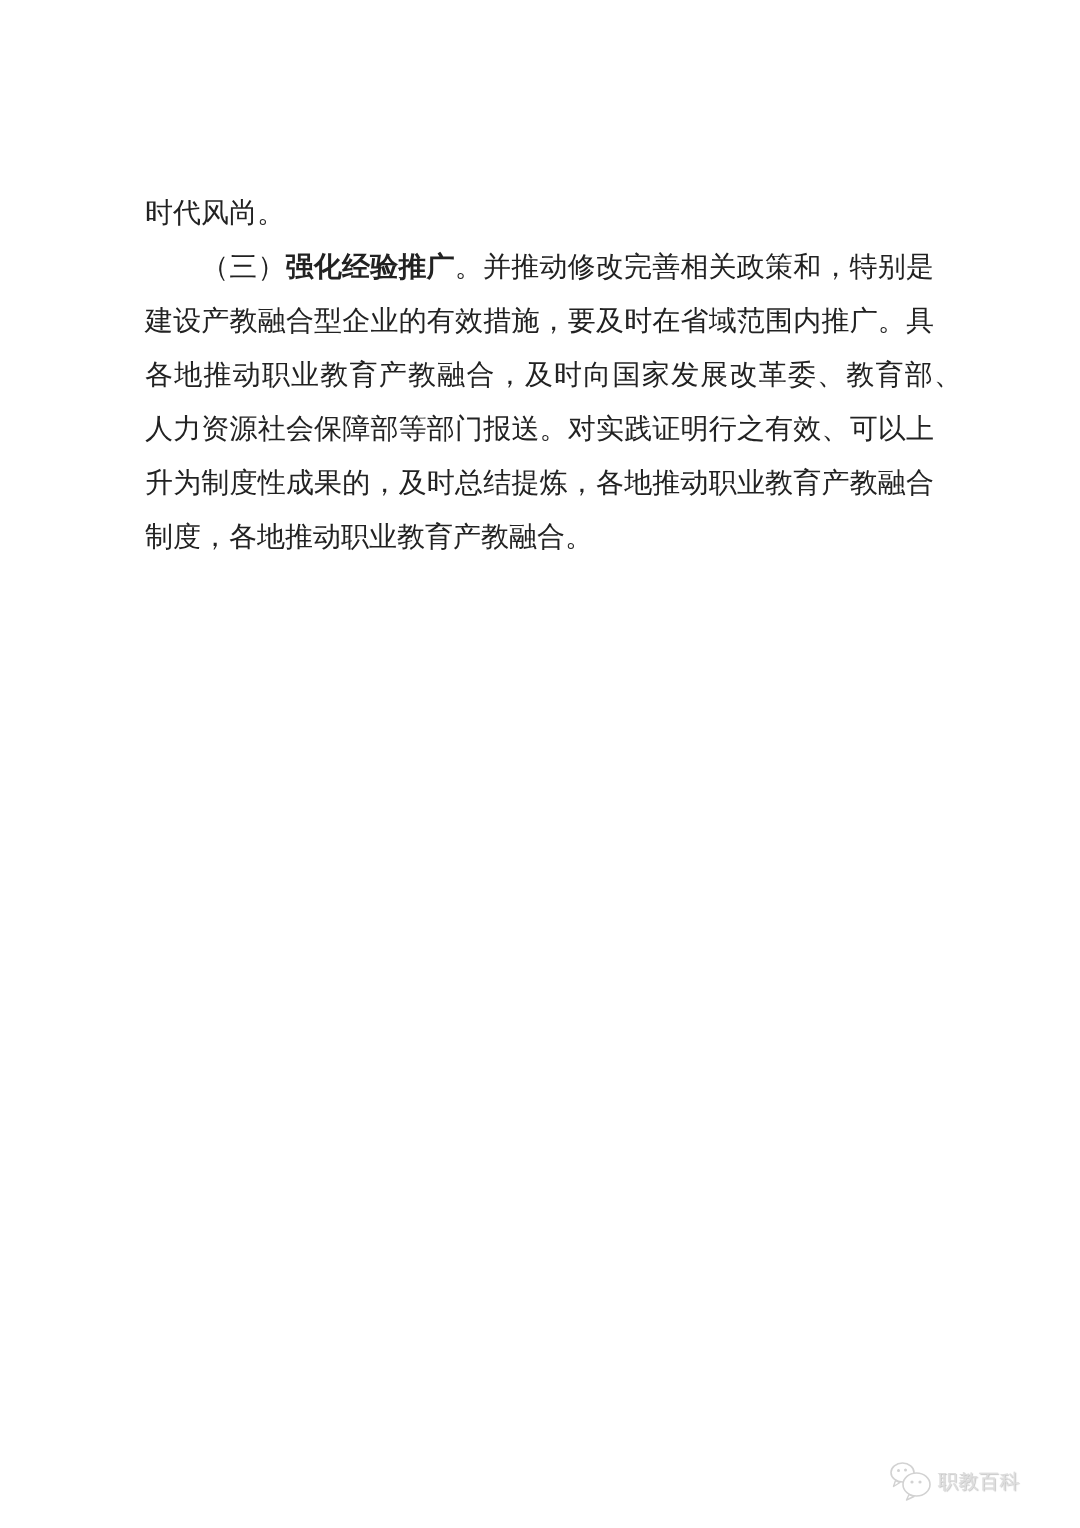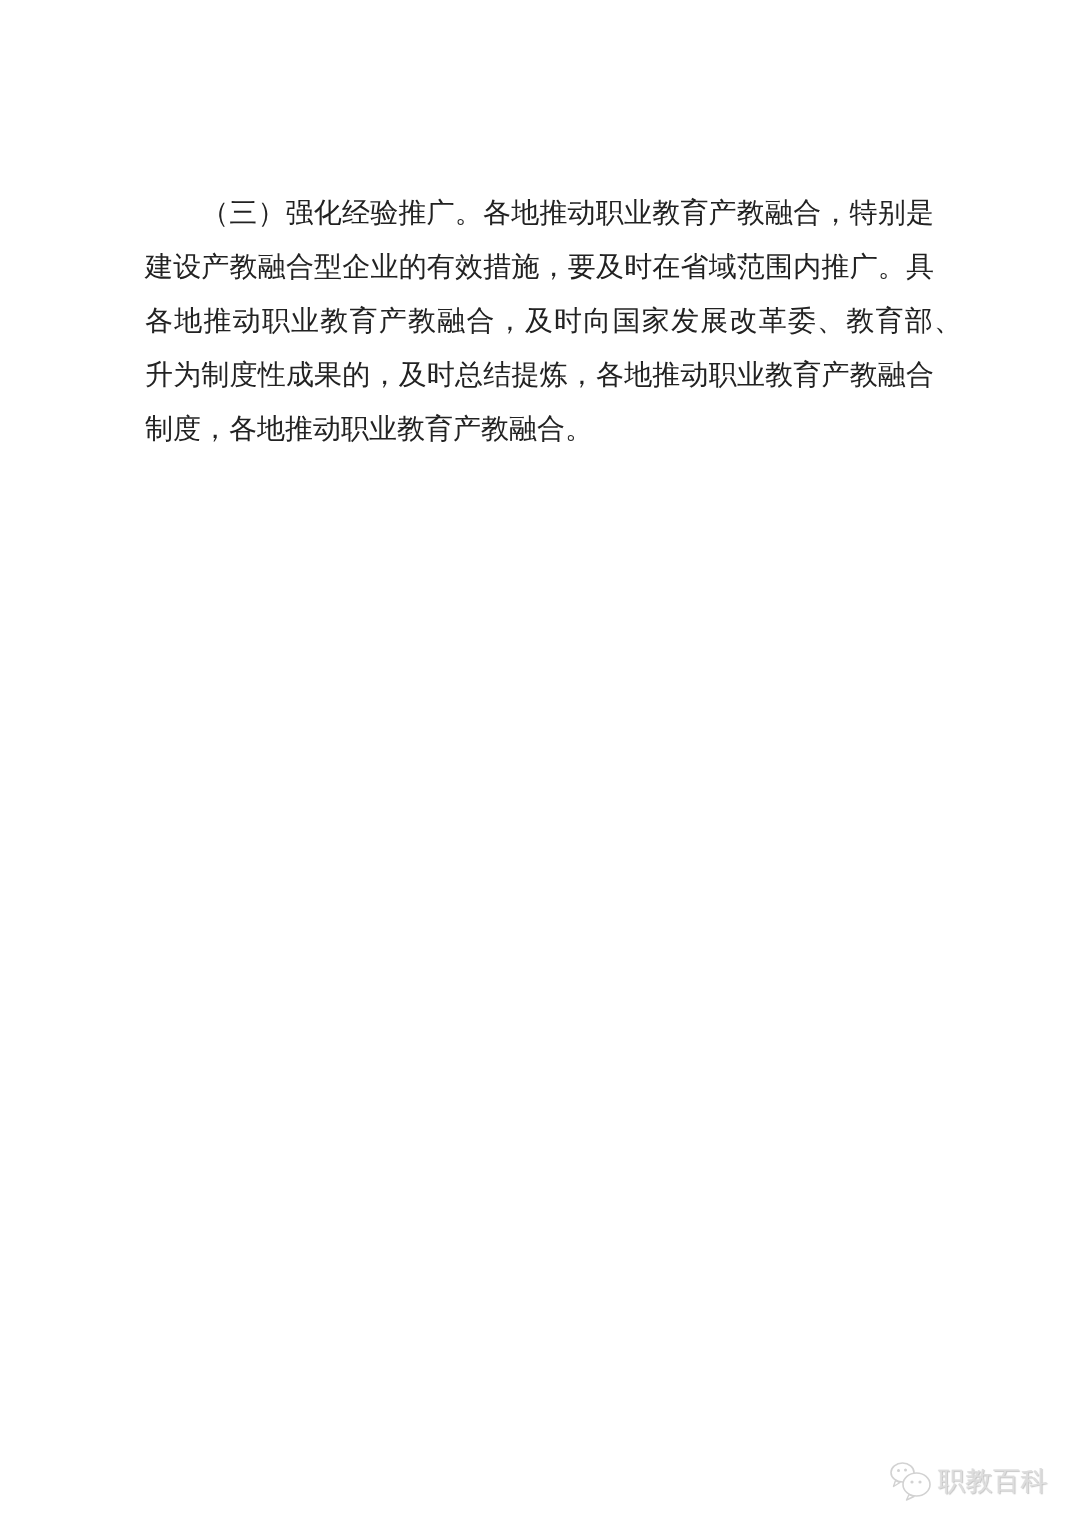--- a/index.html
+++ b/index.html
@@ -65,6 +65,7 @@
 
   <div class="doc">
 
+    <div class="line">时代风尚。</div>
 
     <div class="line indent justify"><span>（三）</span><span class="bold">强化经验推广</span><span>。各地推动职业教育产教融合，特别是</span></div>
 

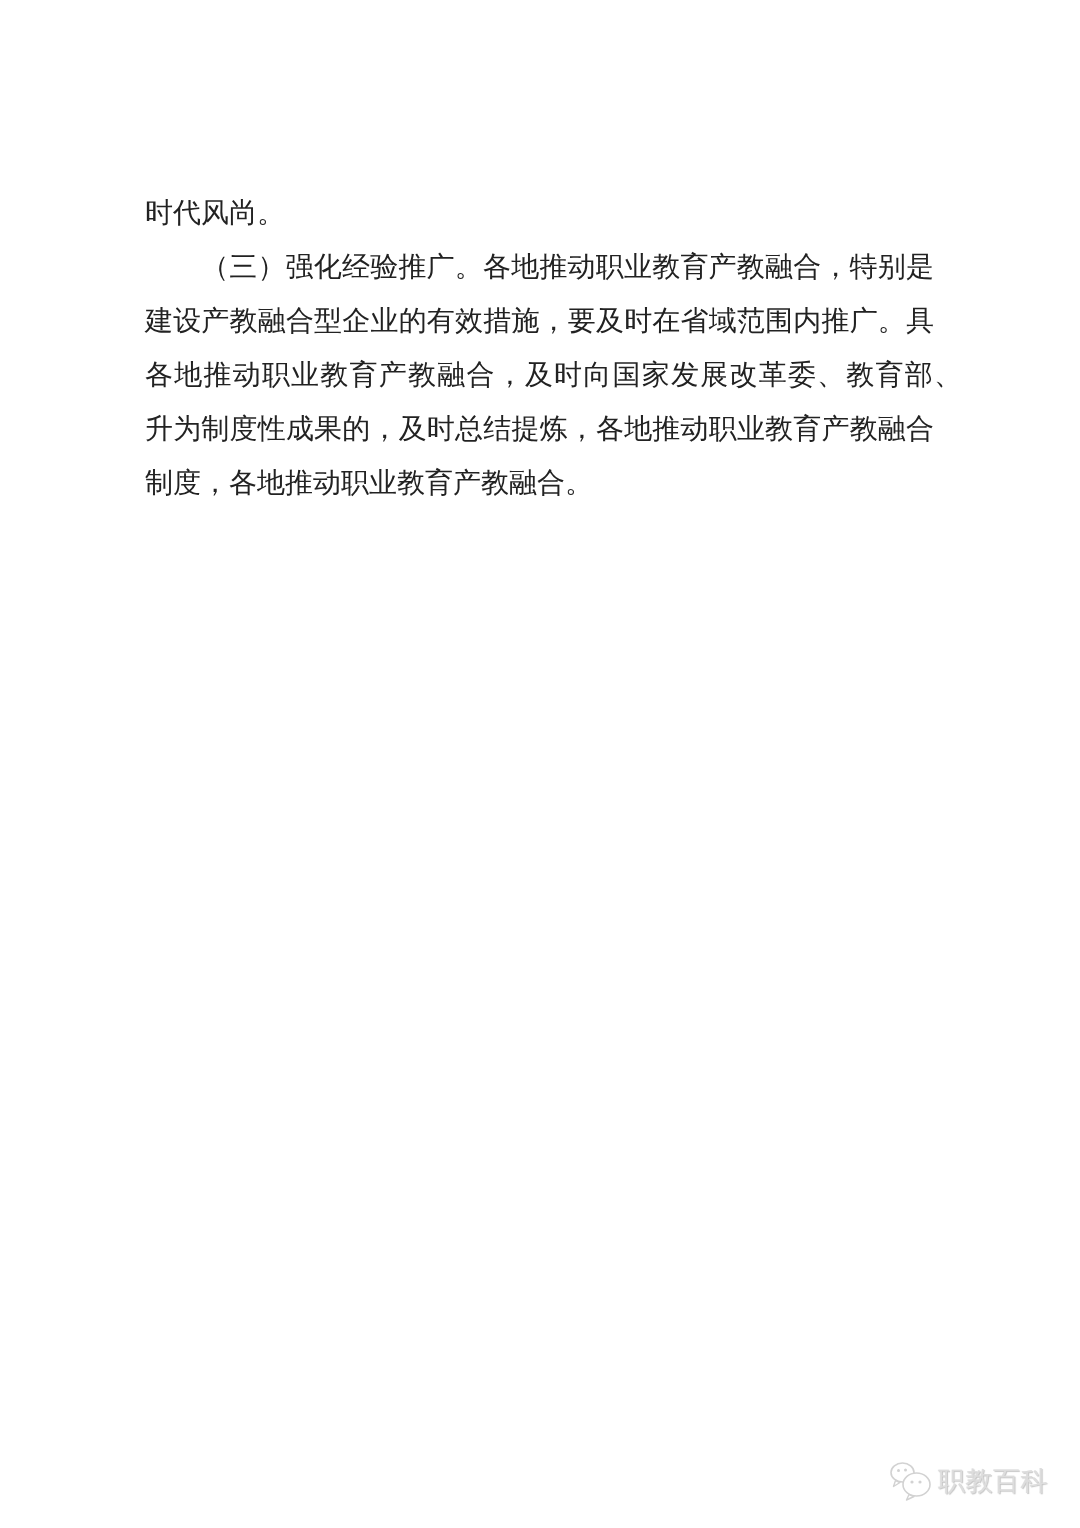--- a/index.html
+++ b/index.html
@@ -38,7 +38,7 @@
     text-justify: inter-character;
   }
   .line.indent { text-indent: 2em; }
-  .line .bold { font-weight: 400; }
+  .line .bold { font-weight: 700; }
   .line .hang { margin-right: -1em; }
   .watermark {
     position: absolute;

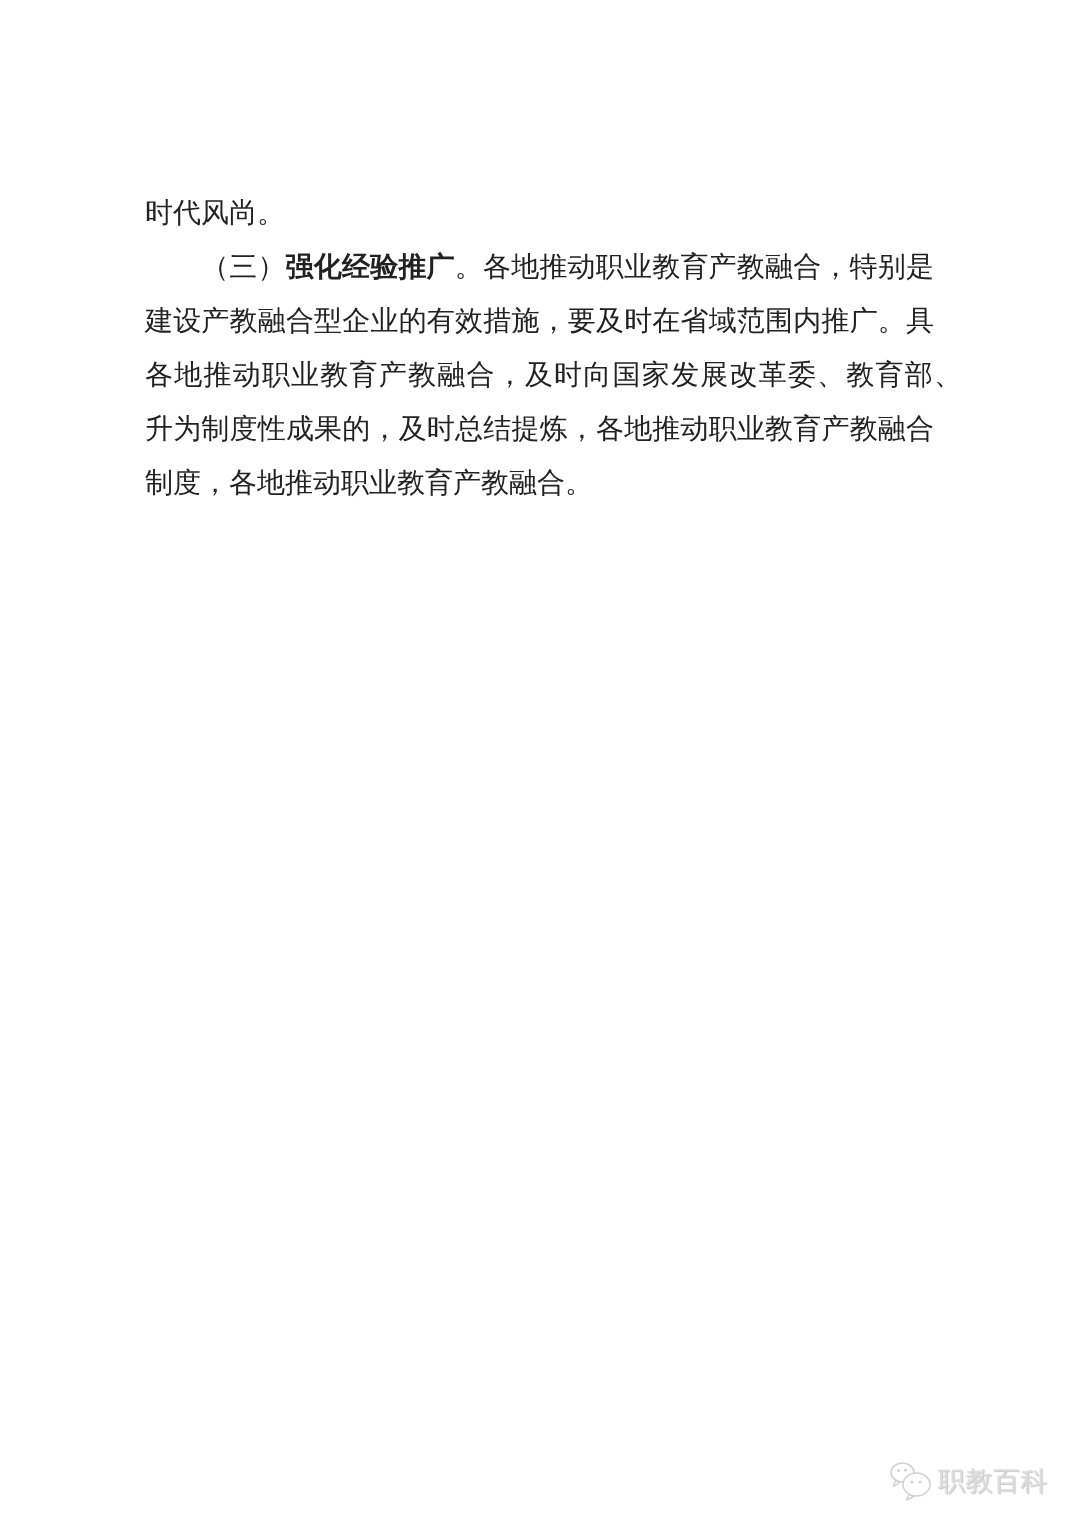--- a/index.html
+++ b/index.html
@@ -67,7 +67,7 @@
 
     <div class="line">时代风尚。</div>
 
-    <div class="line indent justify"><span>（三）</span><span class="bold">强化经验推广</span><span>。各地推动职业教育产教融合，特别是</span></div>
+    <div class="line indent justify"><span>（三）</span><span class="bold">强化经验推广</span><span>。并推动修改完善相关政策和，特别是</span></div>
 
     <div class="line justify">建设产教融合型企业的有效措施，要及时在省域范围内推广。具</div>
 

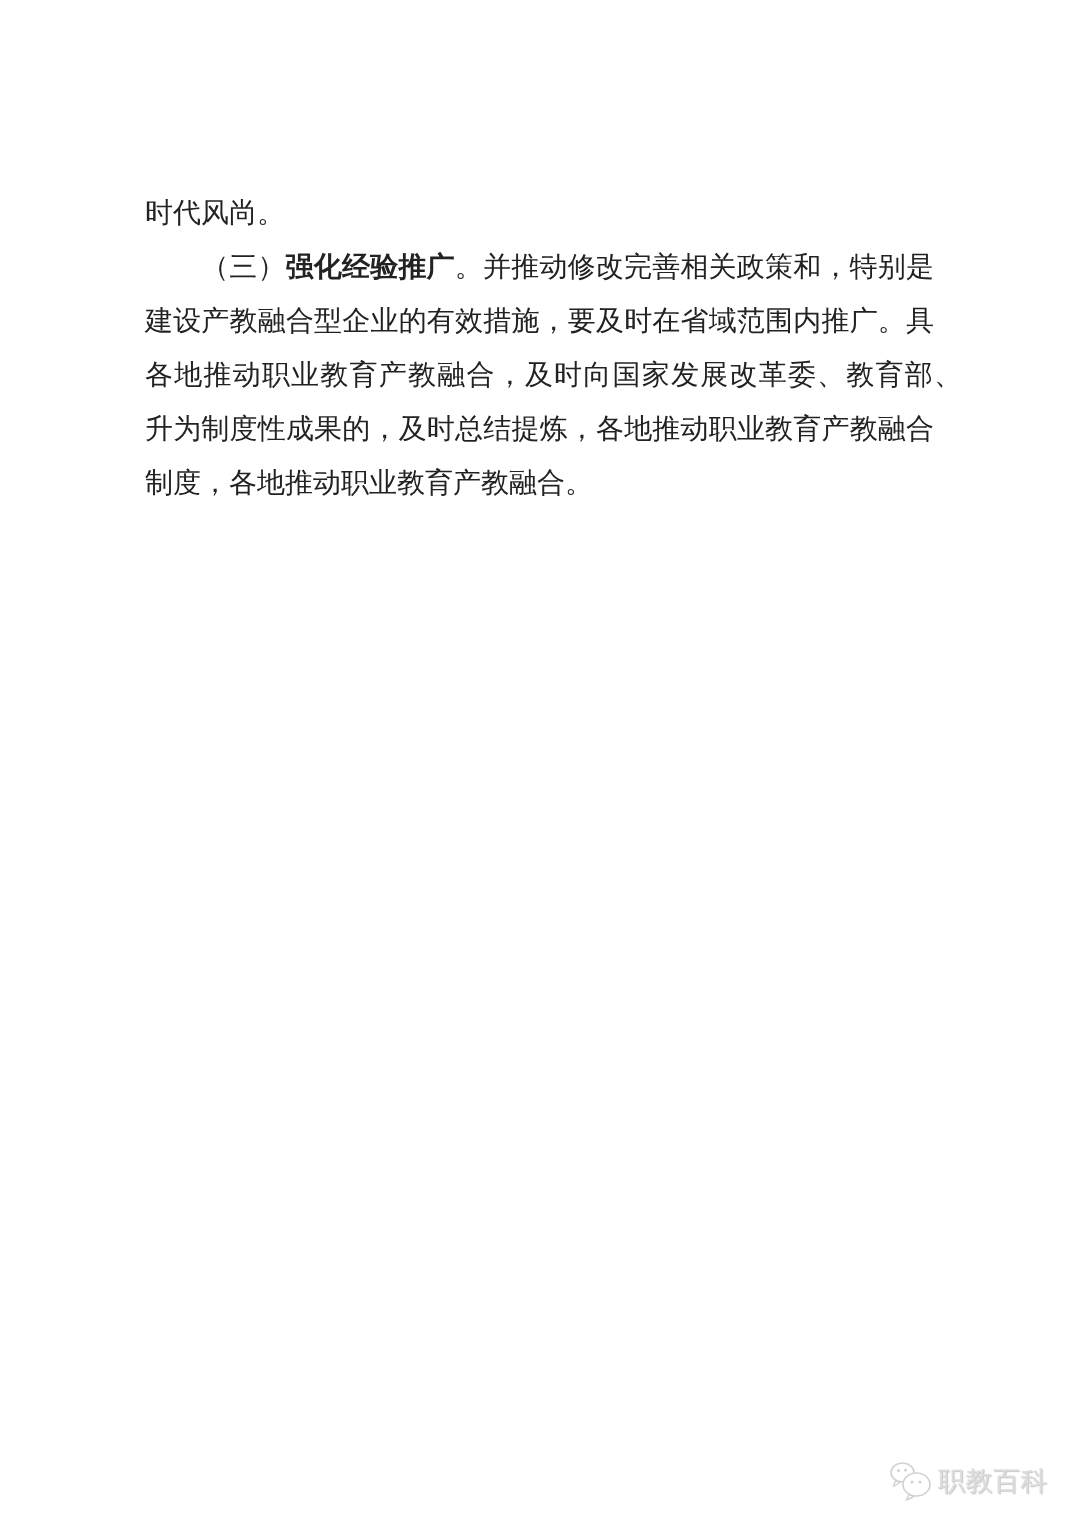--- a/index.html
+++ b/index.html
@@ -73,6 +73,7 @@
 
     <div class="line justify"><span>各地推动职业教育产教融合，及时向国家发展改革委、教育部</span><span class="hang">、</span></div>
 
+    <div class="line justify">人力资源社会保障部等部门报送。对实践证明行之有效、可以上</div>
 
     <div class="line justify">升为制度性成果的，及时总结提炼，各地推动职业教育产教融合</div>
 

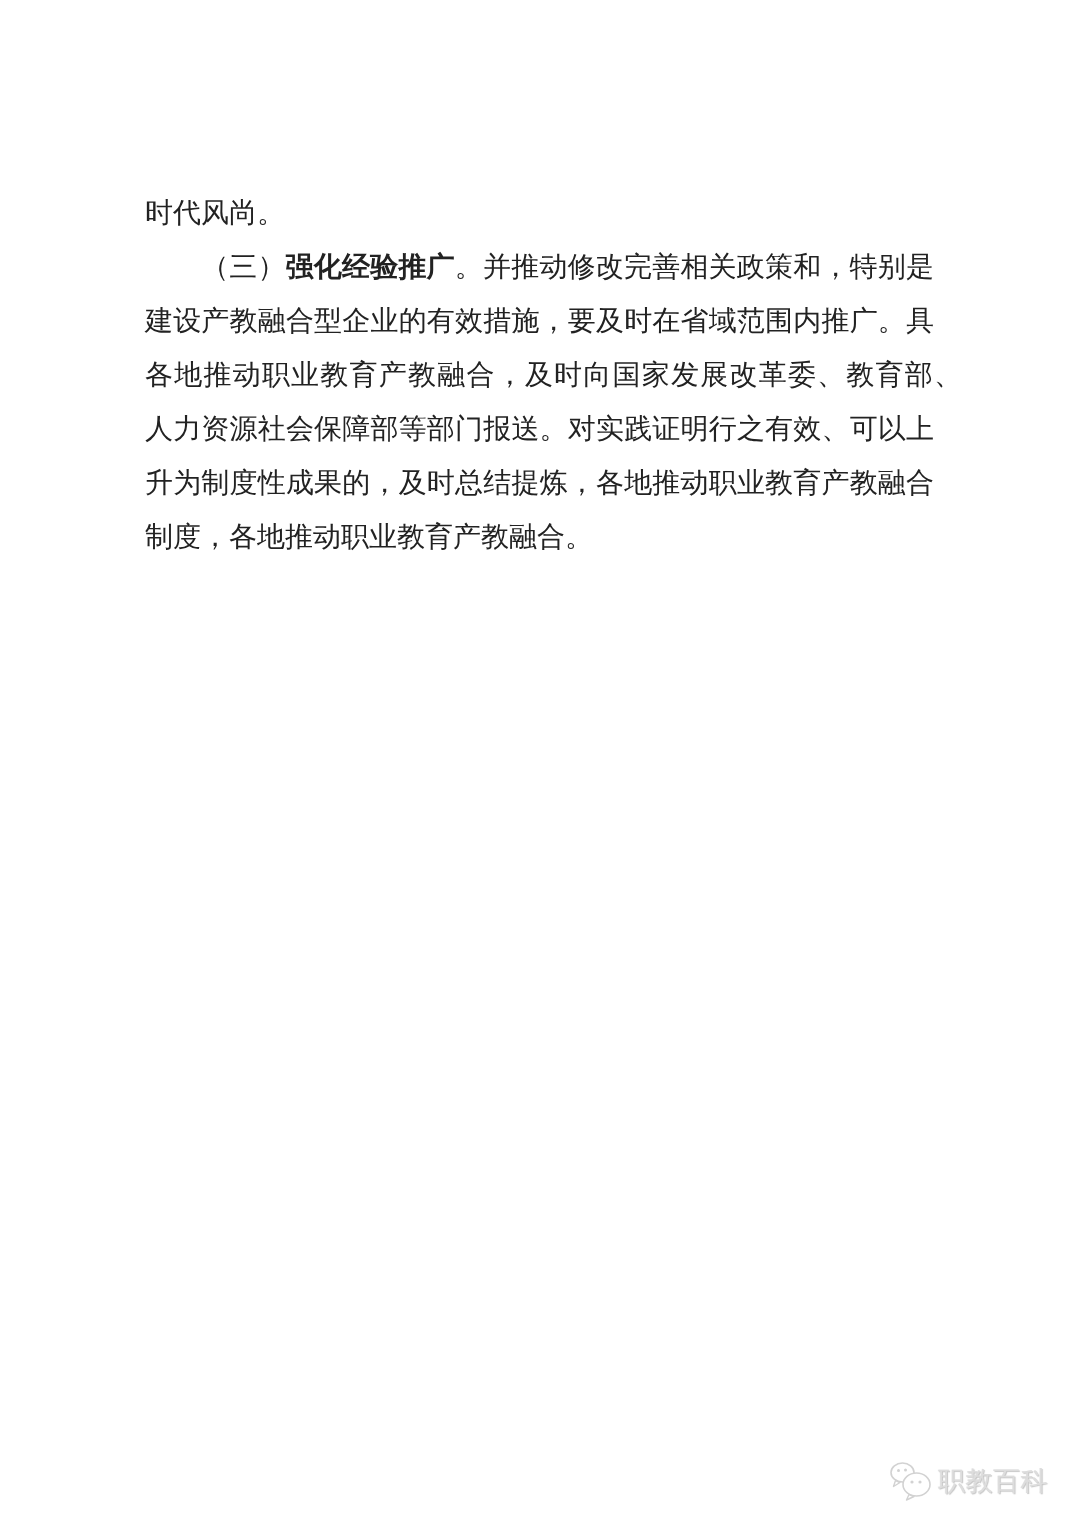--- a/index.html
+++ b/index.html
@@ -50,7 +50,7 @@
   }
   .wm-icon { display: block; }
   .wm-label {
-    font-size: 27px;
+    font-size: 20px;
     line-height: 40px;
     color: #dddddd;
     text-shadow: 1px 1px 1px #c6c6c6, -0.5px -0.5px 0 #f2f2f2;

